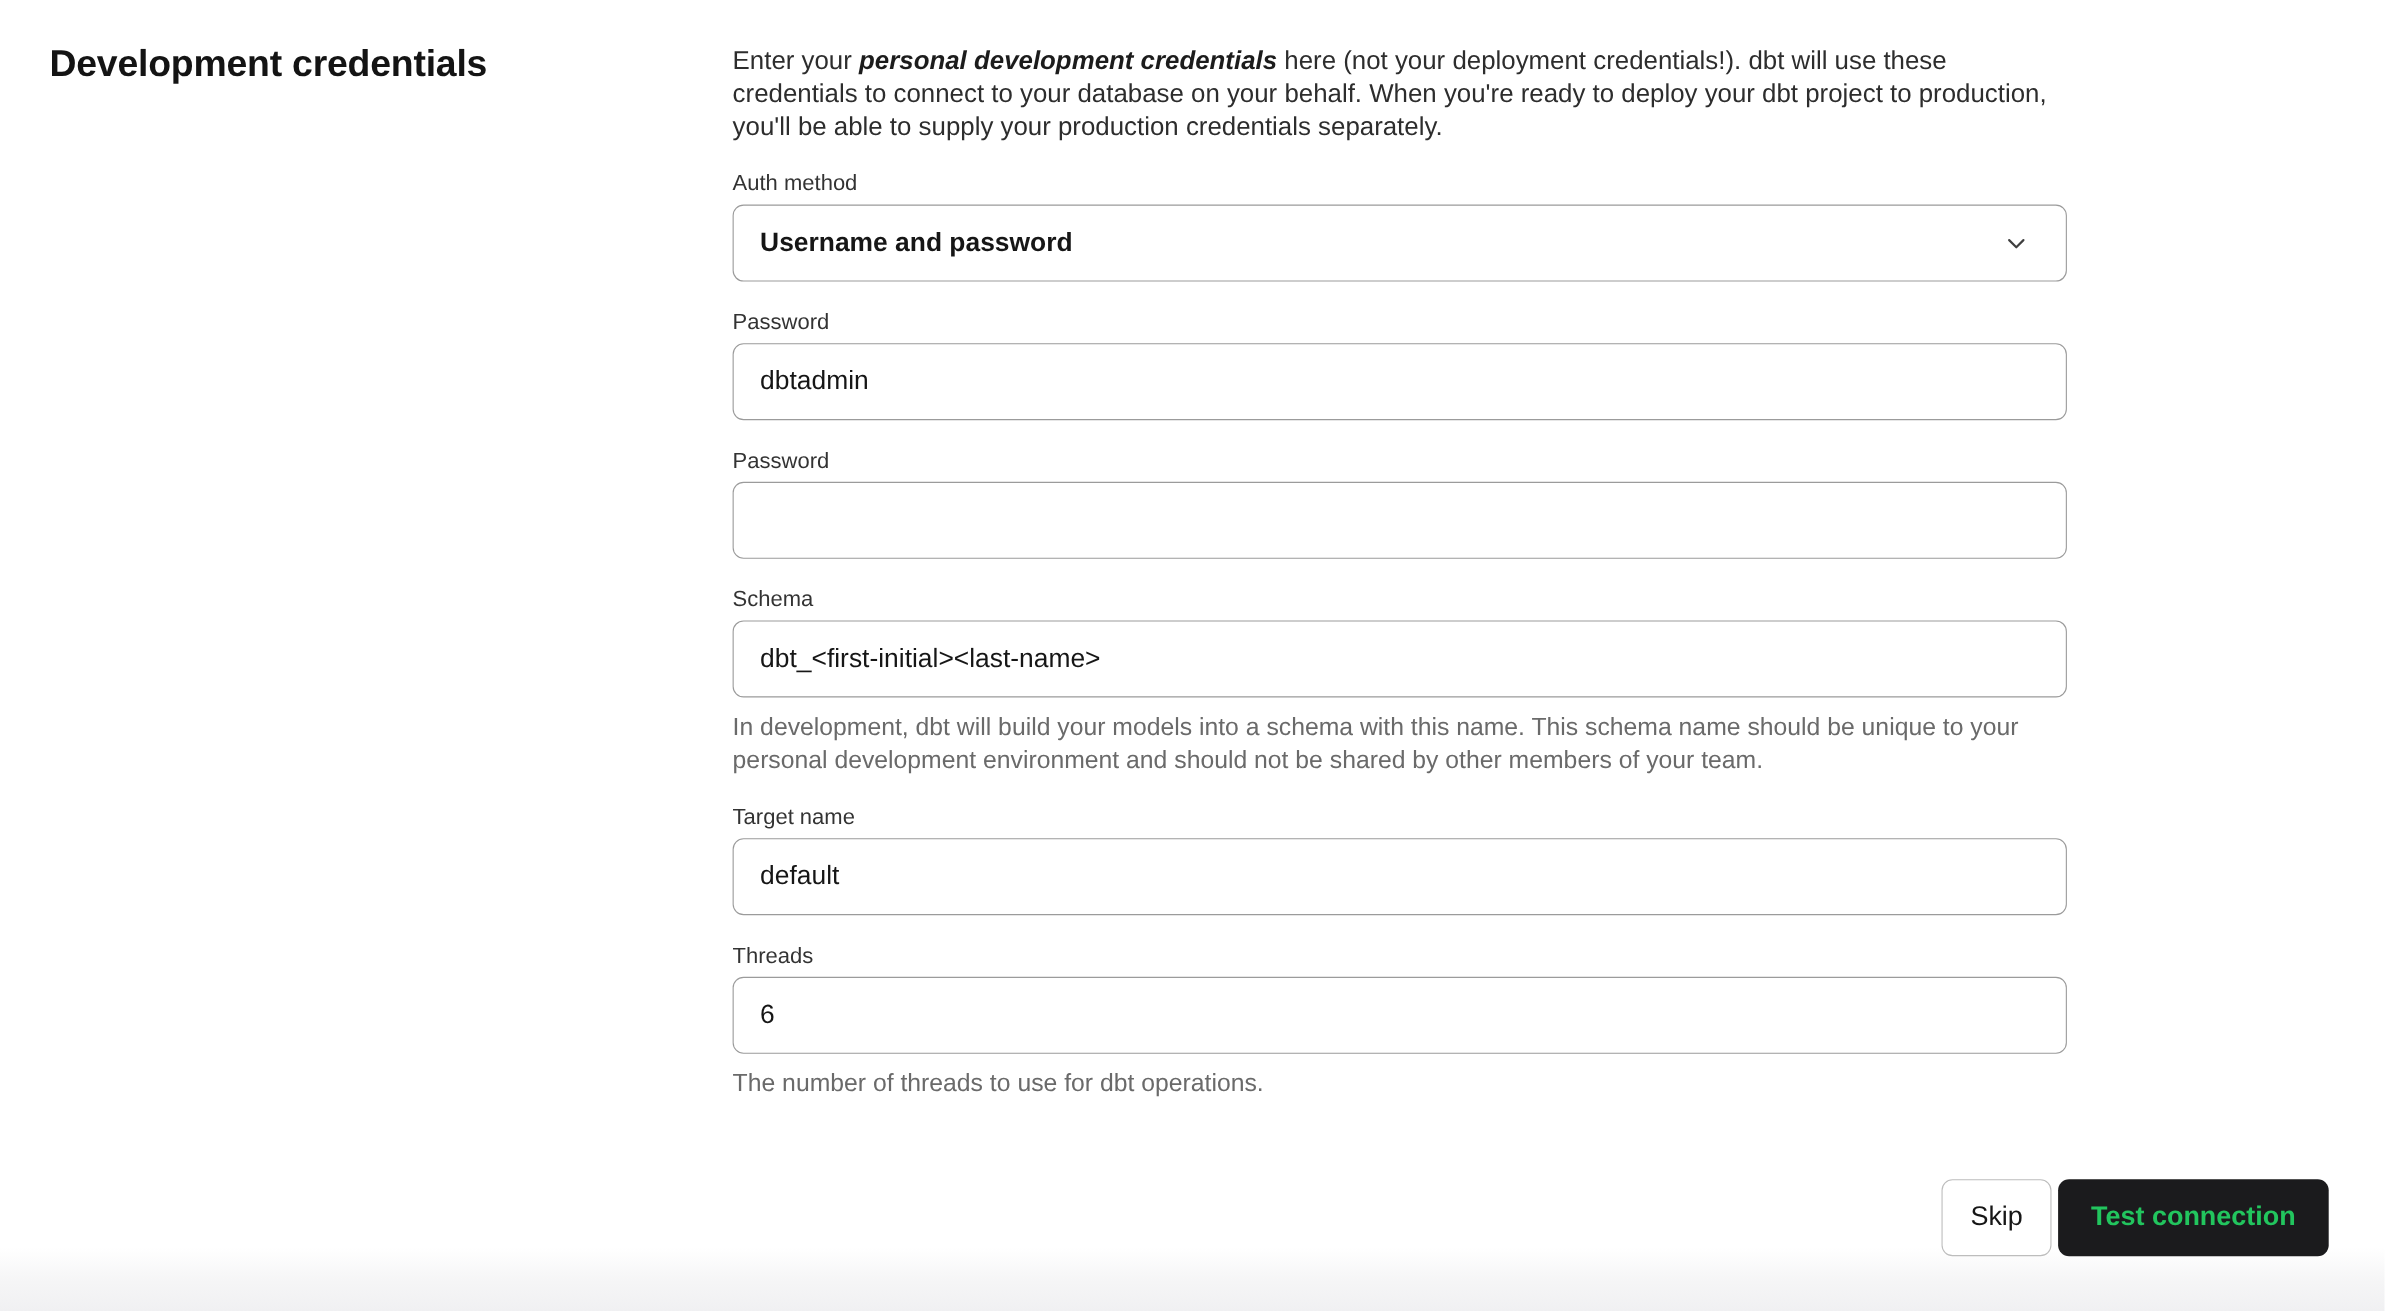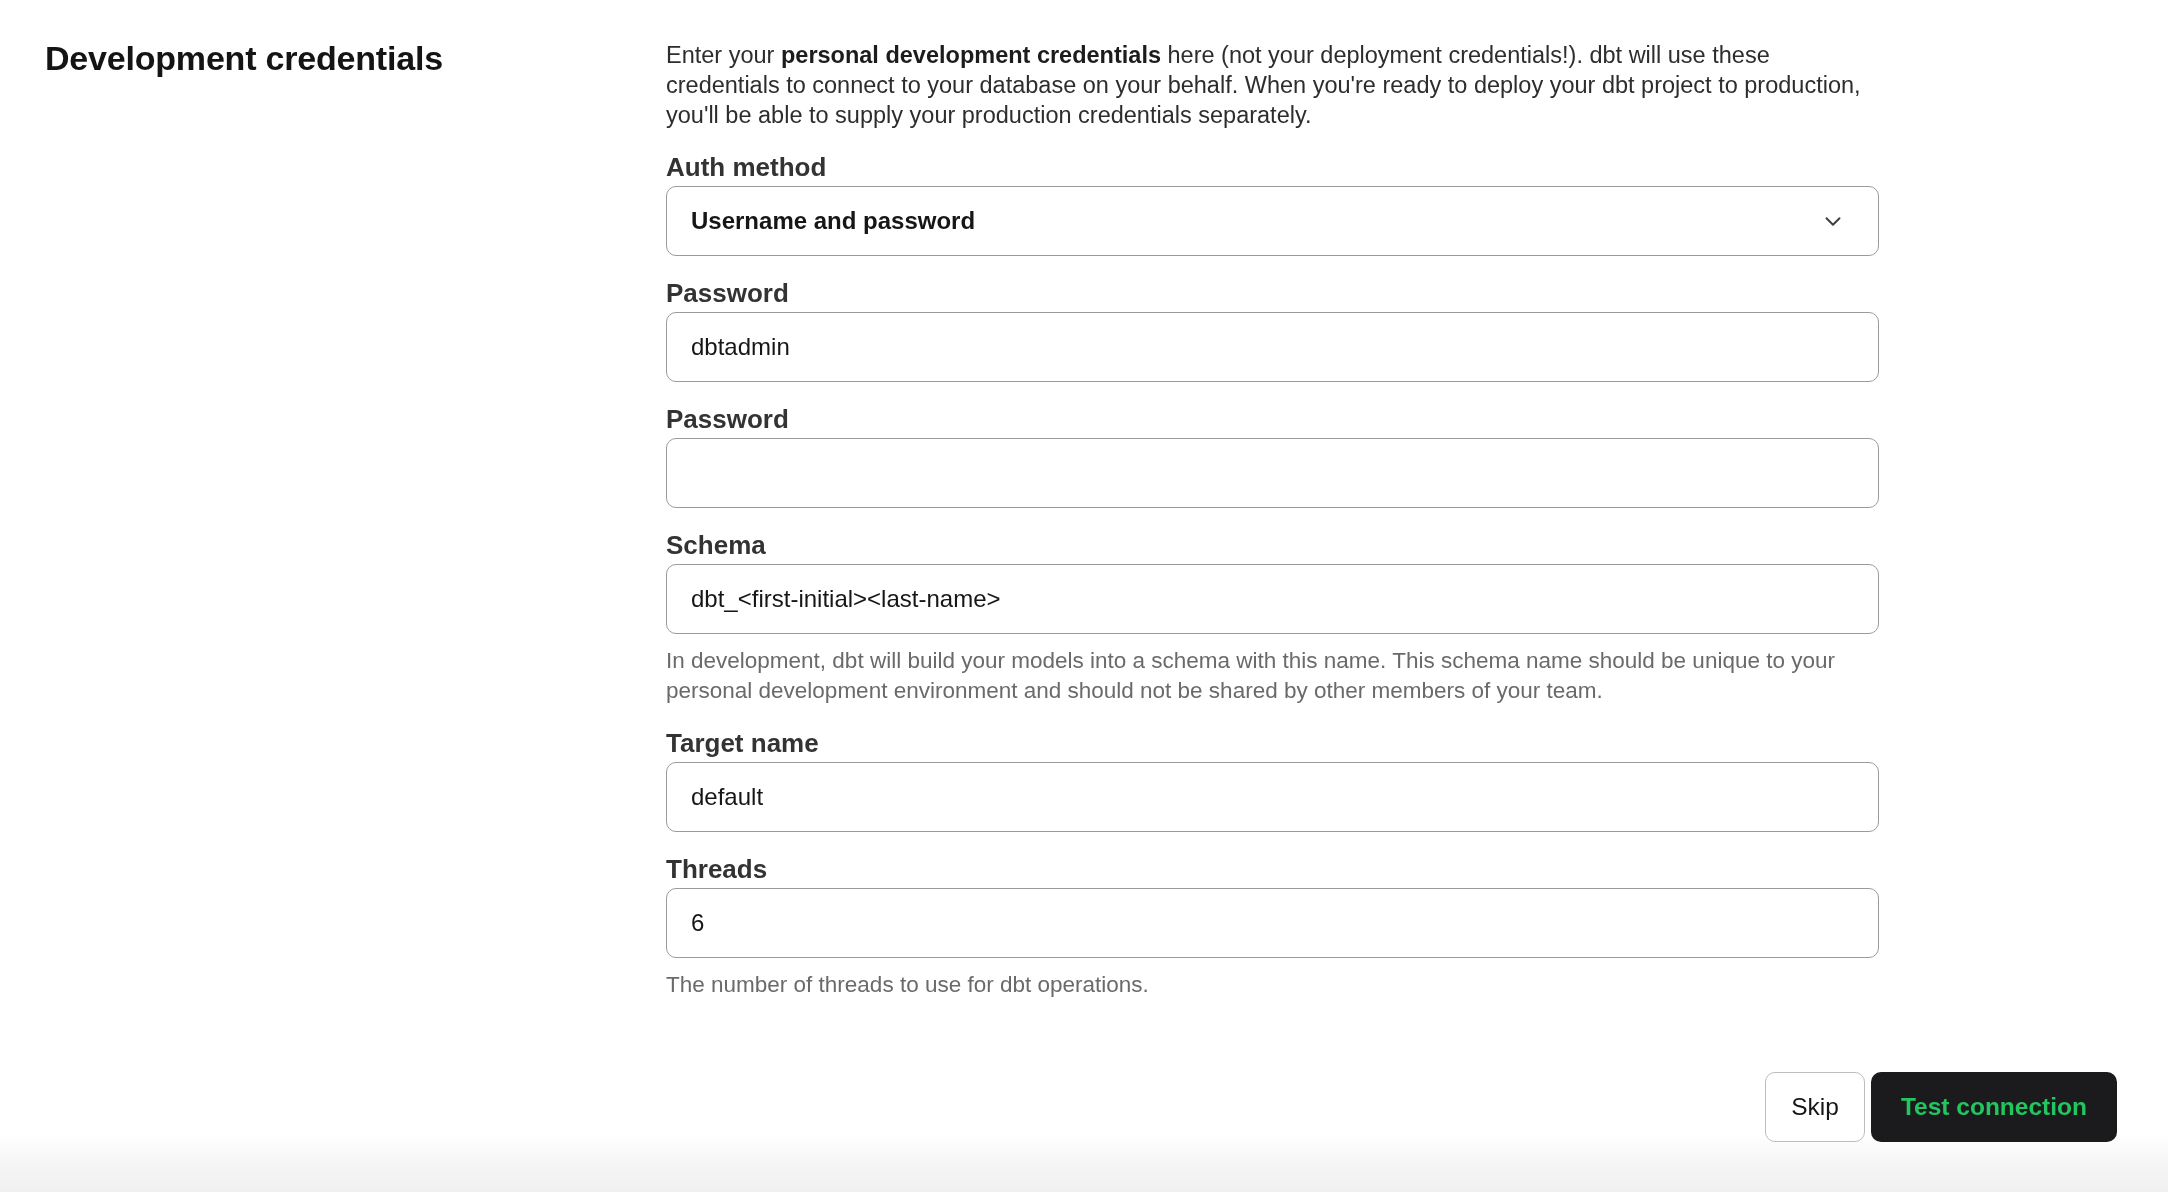--- a/index.html
+++ b/index.html
@@ -35,7 +35,7 @@
     line-height: 30px;
     color: #2d2d2d;
   }
-  .intro b { font-weight: 700; color: #1c1c1c; }
+  .intro b { font-weight: 700; color: #1c1c1c; font-style: italic; }
   .field { margin-top: 24px; }
   .field-label {
     display: block;

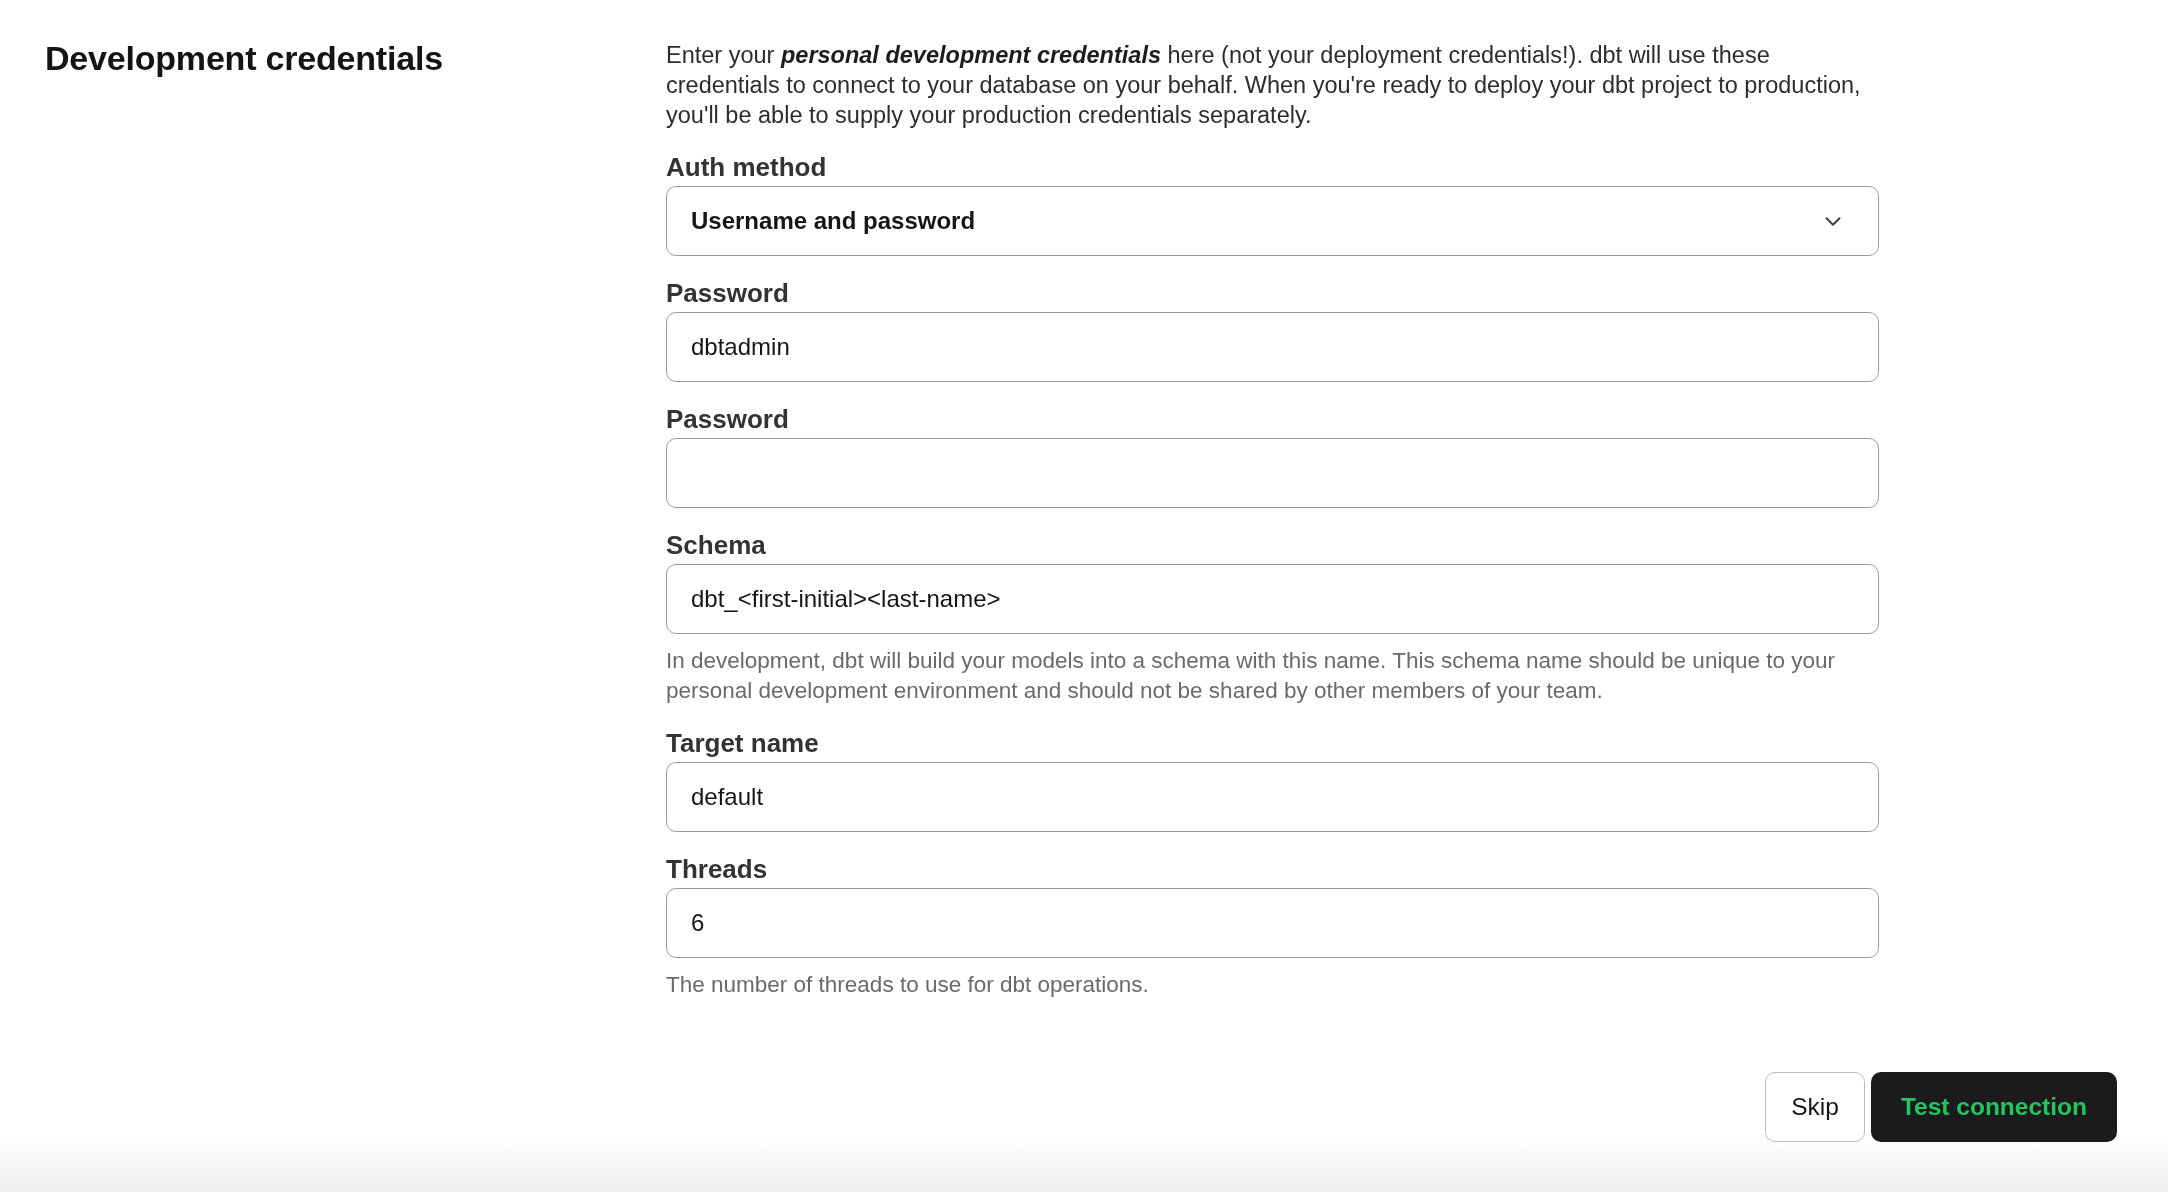--- a/index.html
+++ b/index.html
@@ -39,10 +39,10 @@
   .field { margin-top: 24px; }
   .field-label {
     display: block;
-    font-size: 26px;
+    font-size: 20px;
     line-height: 27px;
     color: #333333;
-    font-weight: 700;
+    font-weight: 400;
     margin-bottom: 5px;
   }
   .text-input, .select-box {

